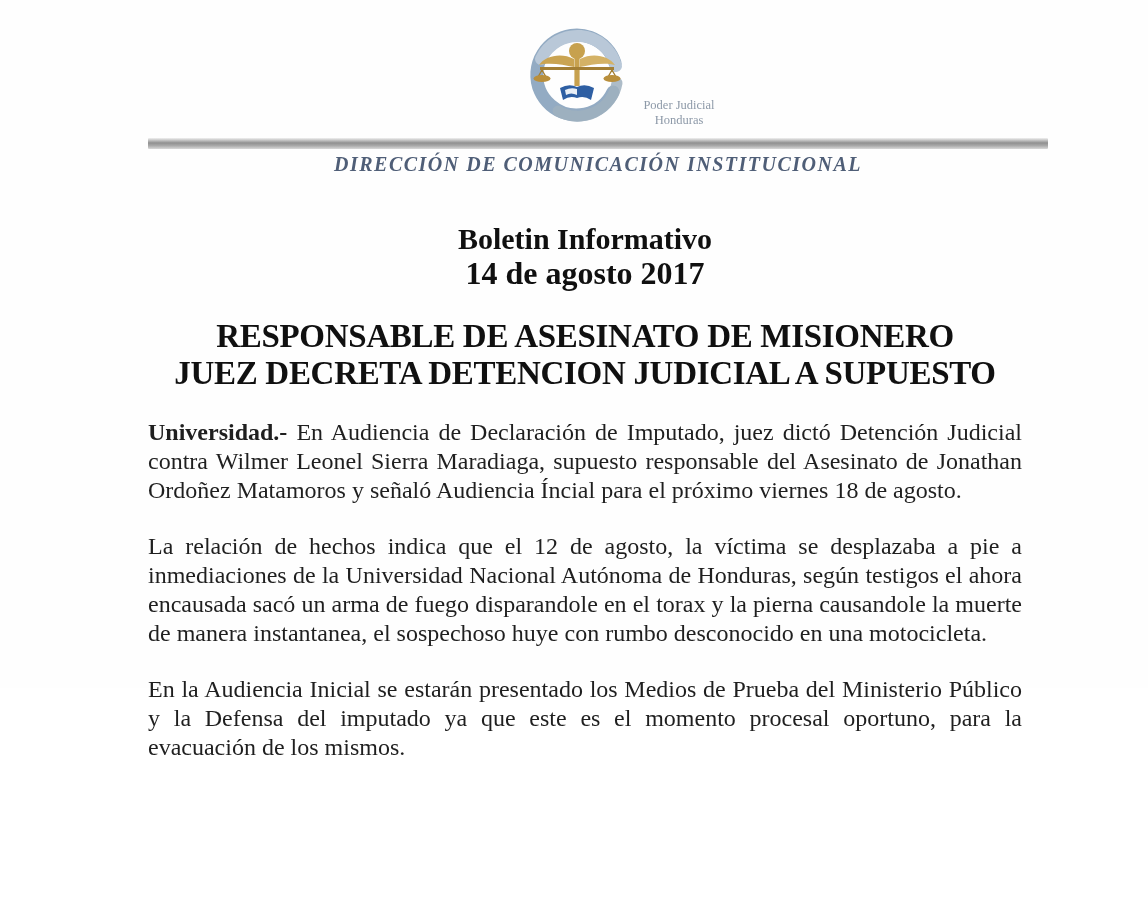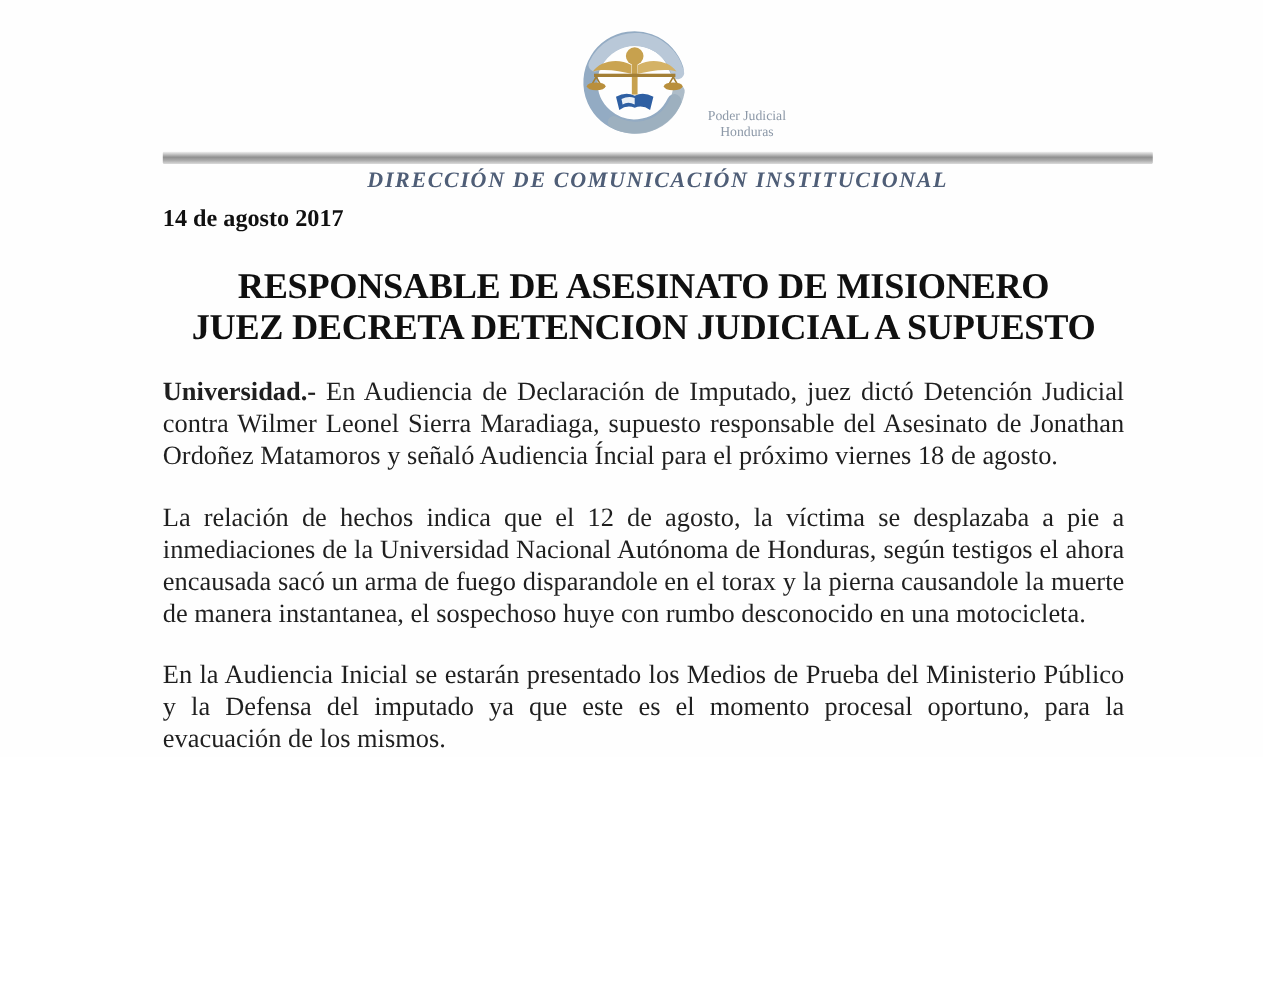--- a/index.html
+++ b/index.html
@@ -105,6 +105,7 @@
   </header>
 
   <main class="article">
+    <h1 class="bulletin-title">Boletin Informativo</h1>
     <div class="bulletin-date">14 de agosto 2017</div>
     <h2 class="headline">
       <span>RESPONSABLE DE ASESINATO DE MISIONERO</span>

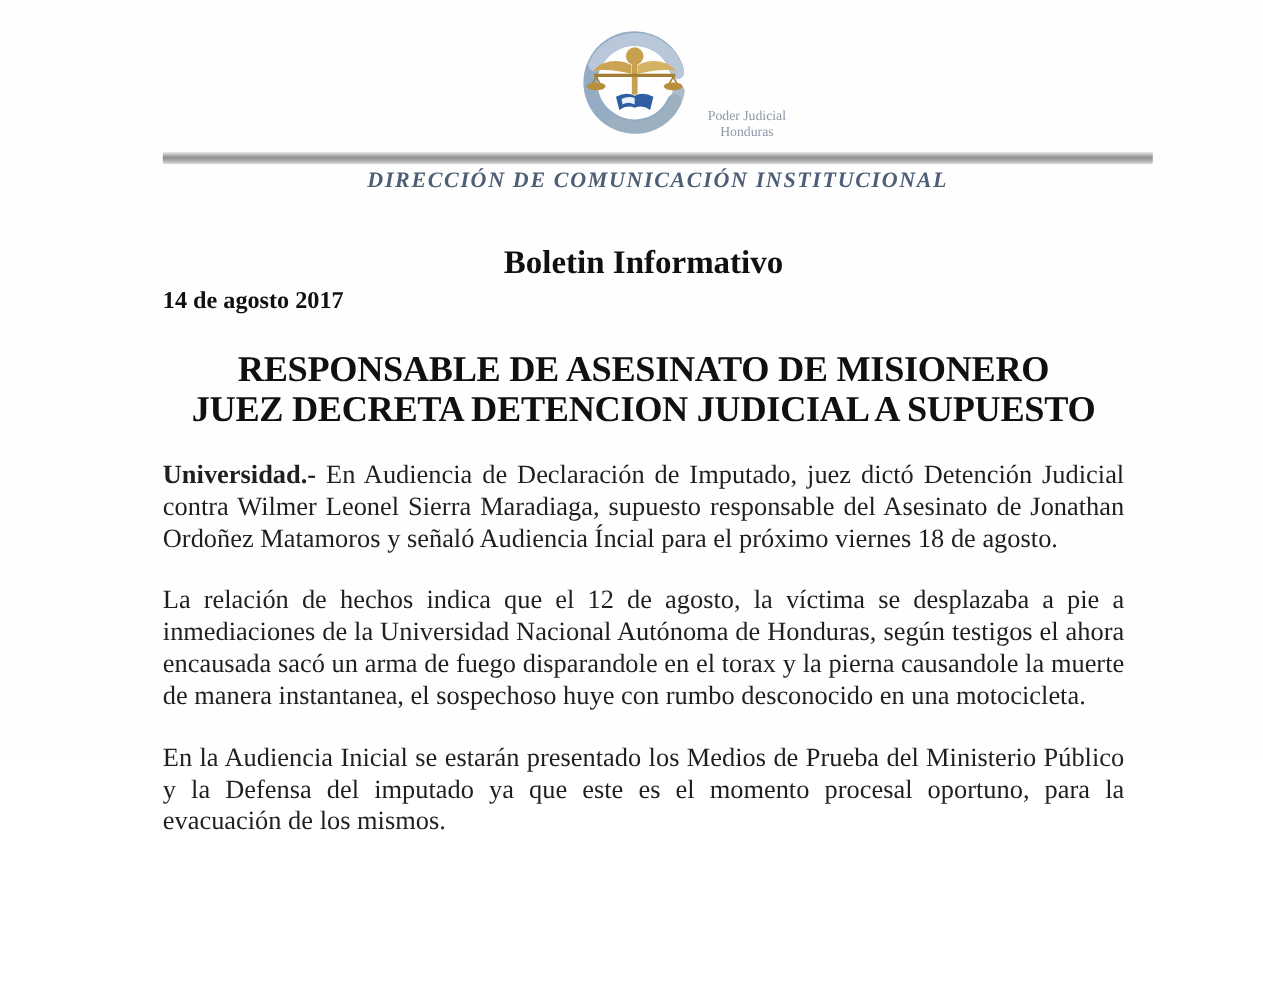--- a/index.html
+++ b/index.html
@@ -43,7 +43,7 @@
     font-size:30px;line-height:34px;font-weight:bold;color:var(--heading-text);
   }
   .bulletin-date{
-    font-size:22px;line-height:34px;font-weight:bold;color:var(--heading-text);
+    text-align:center;font-size:32px;line-height:34px;font-weight:bold;color:var(--heading-text);
   }
   .headline{
     margin:28px 0 26px;text-align:center;

